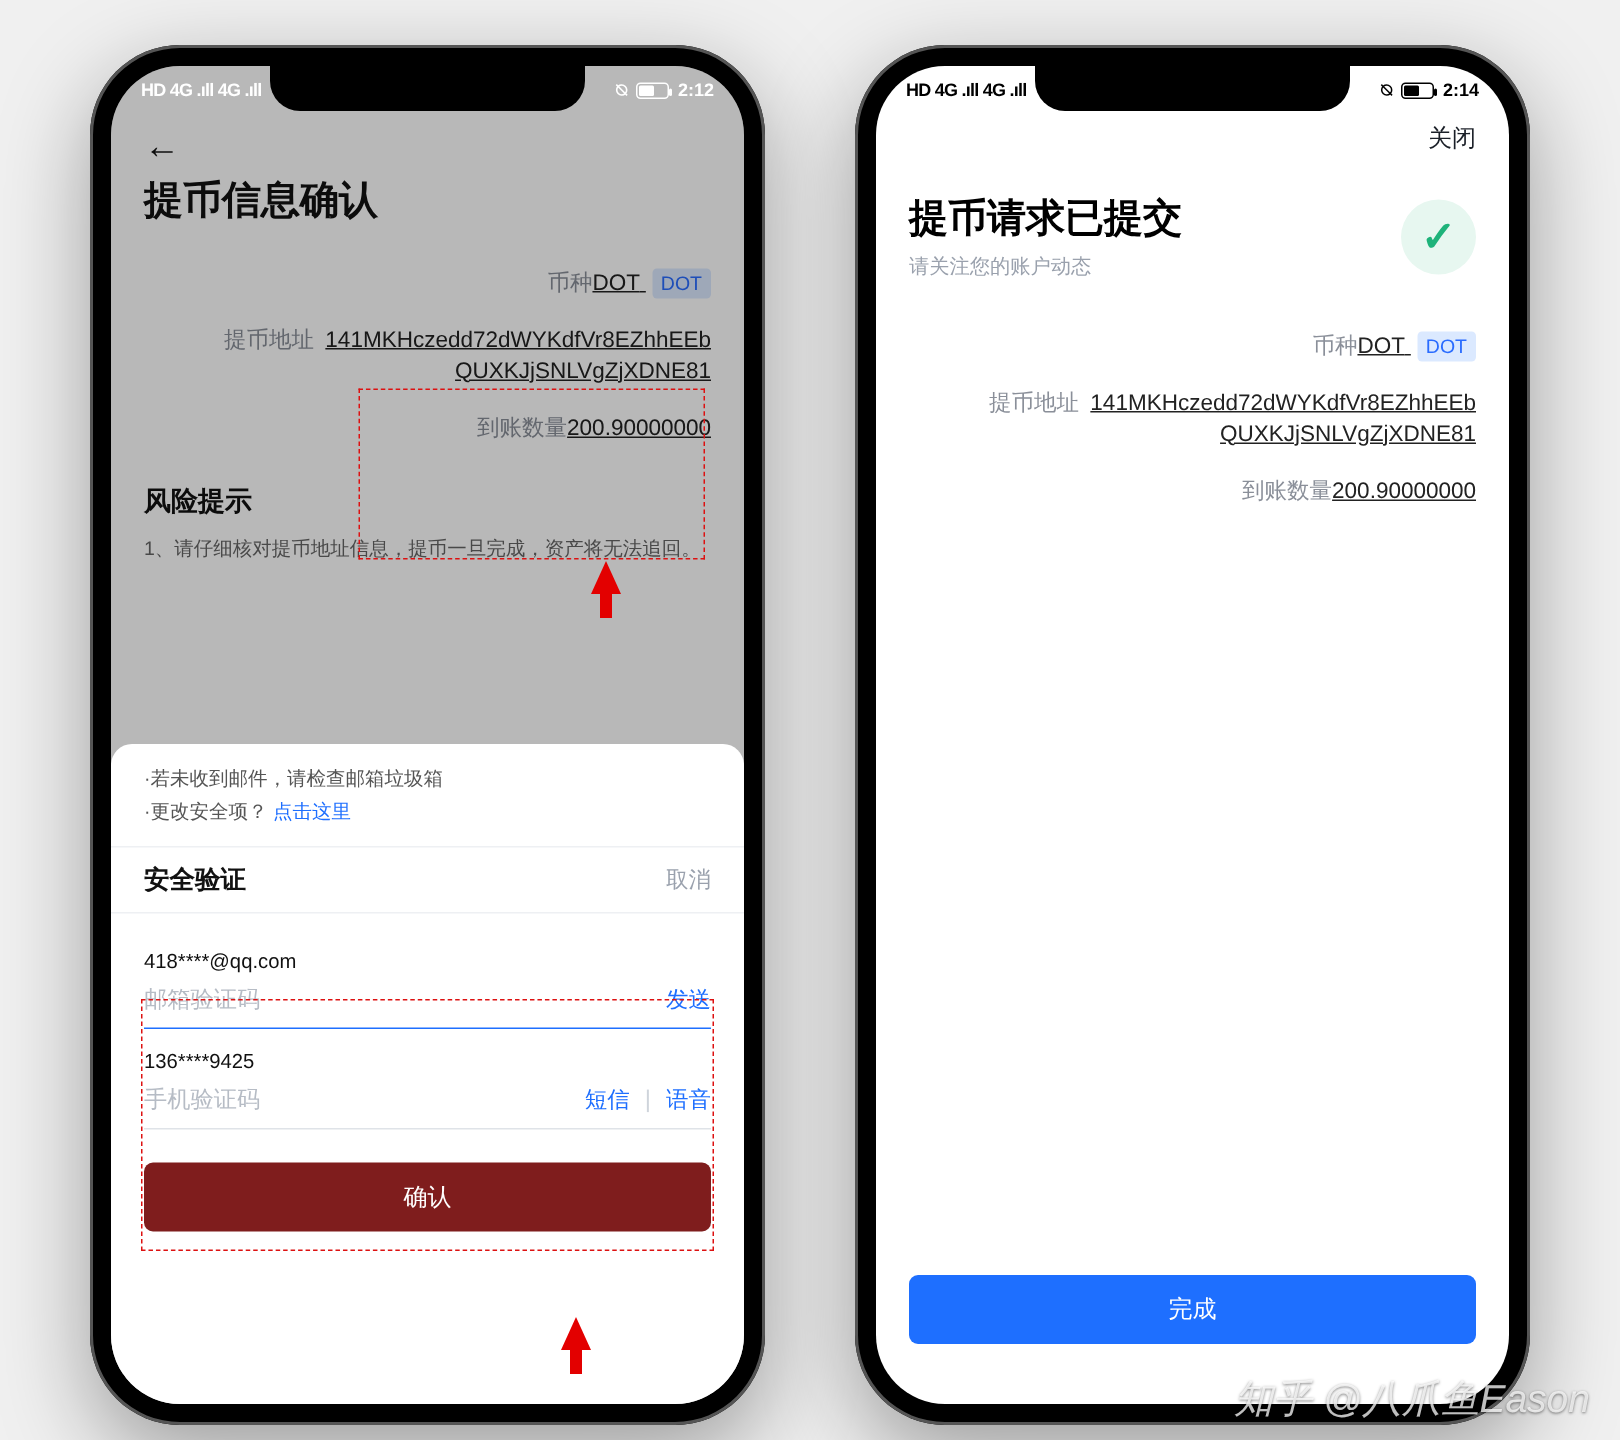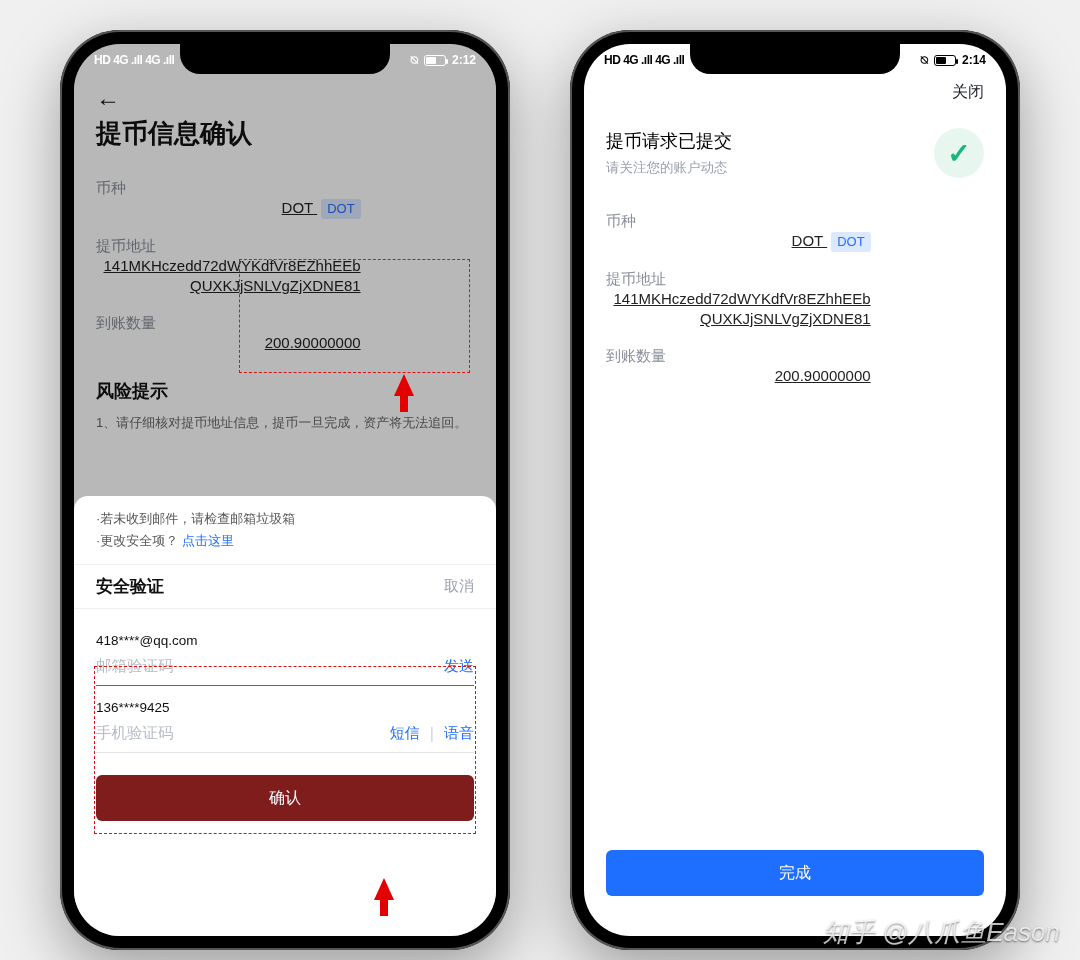--- a/index.html
+++ b/index.html
@@ -176,7 +176,7 @@
     display: flex; align-items: center; justify-content: space-between;
     margin-top: 44px;
   }
-  .success-hdr .txt .t { font-size: 18px; font-weight: 400; text-align: center; }
+  .success-hdr .txt .t { font-size: 26px; font-weight: 700; text-align: center; }
   .success-hdr .txt .s { font-size: 13.5px; color: #9aa1ad; margin-top: 6px; }
   .check-badge {
     width: 50px; height: 50px; border-radius: 50%;

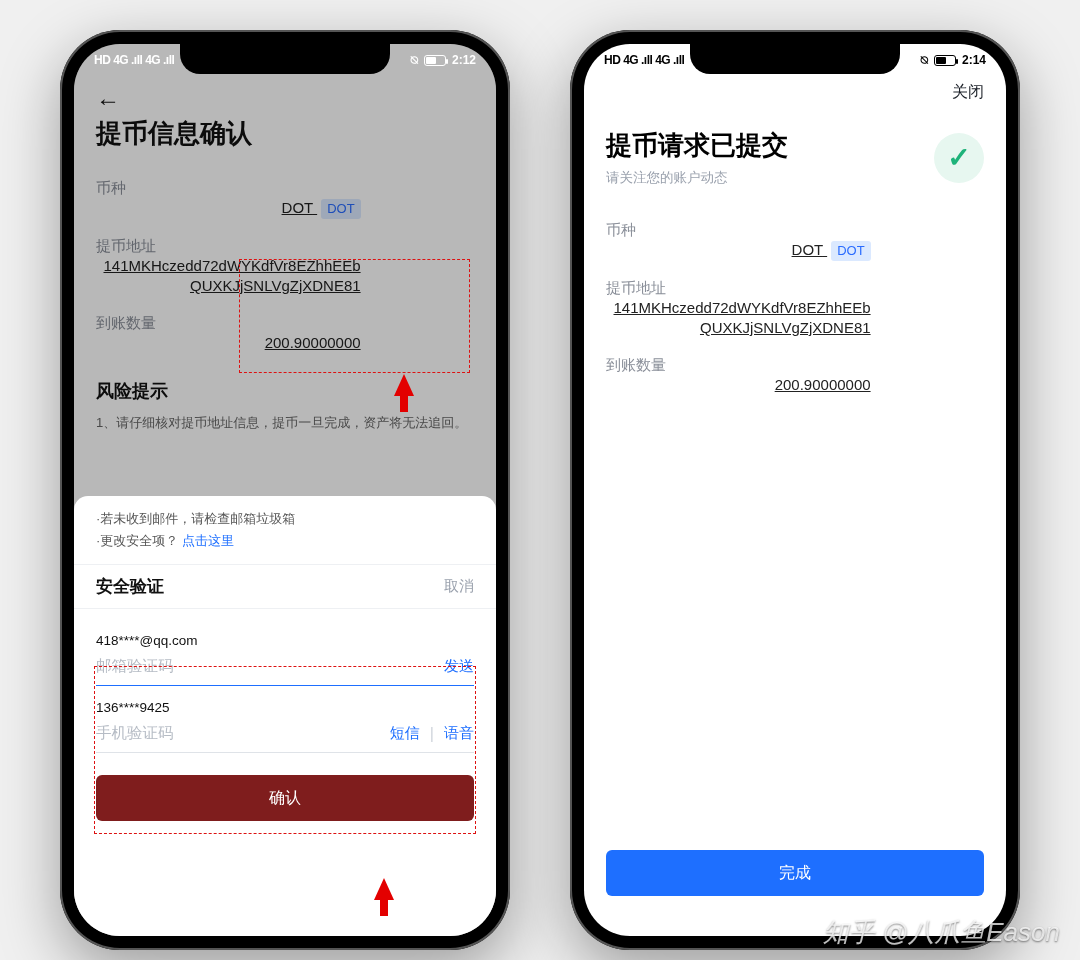--- a/index.html
+++ b/index.html
@@ -82,7 +82,7 @@
     font-size: 24px; margin-top: 8px; display: inline-block;
   }
   .h1 { font-size: 26px; font-weight: 700; margin-top: 4px; margin-bottom: 28px; }
-  .kv { display: flex; justify-content: flex-end; font-size: 15px; color: #444; margin-bottom: 18px; flex-direction: column; }
+  .kv { display: flex; justify-content: flex-end; font-size: 15px; color: #444; margin-bottom: 18px; }
   .kv .k { color: #8a8f99; }
   .kv .v { text-align: right; color: #222; max-width: 70%; line-height: 1.35; text-decoration: underline; }
   .badge {

